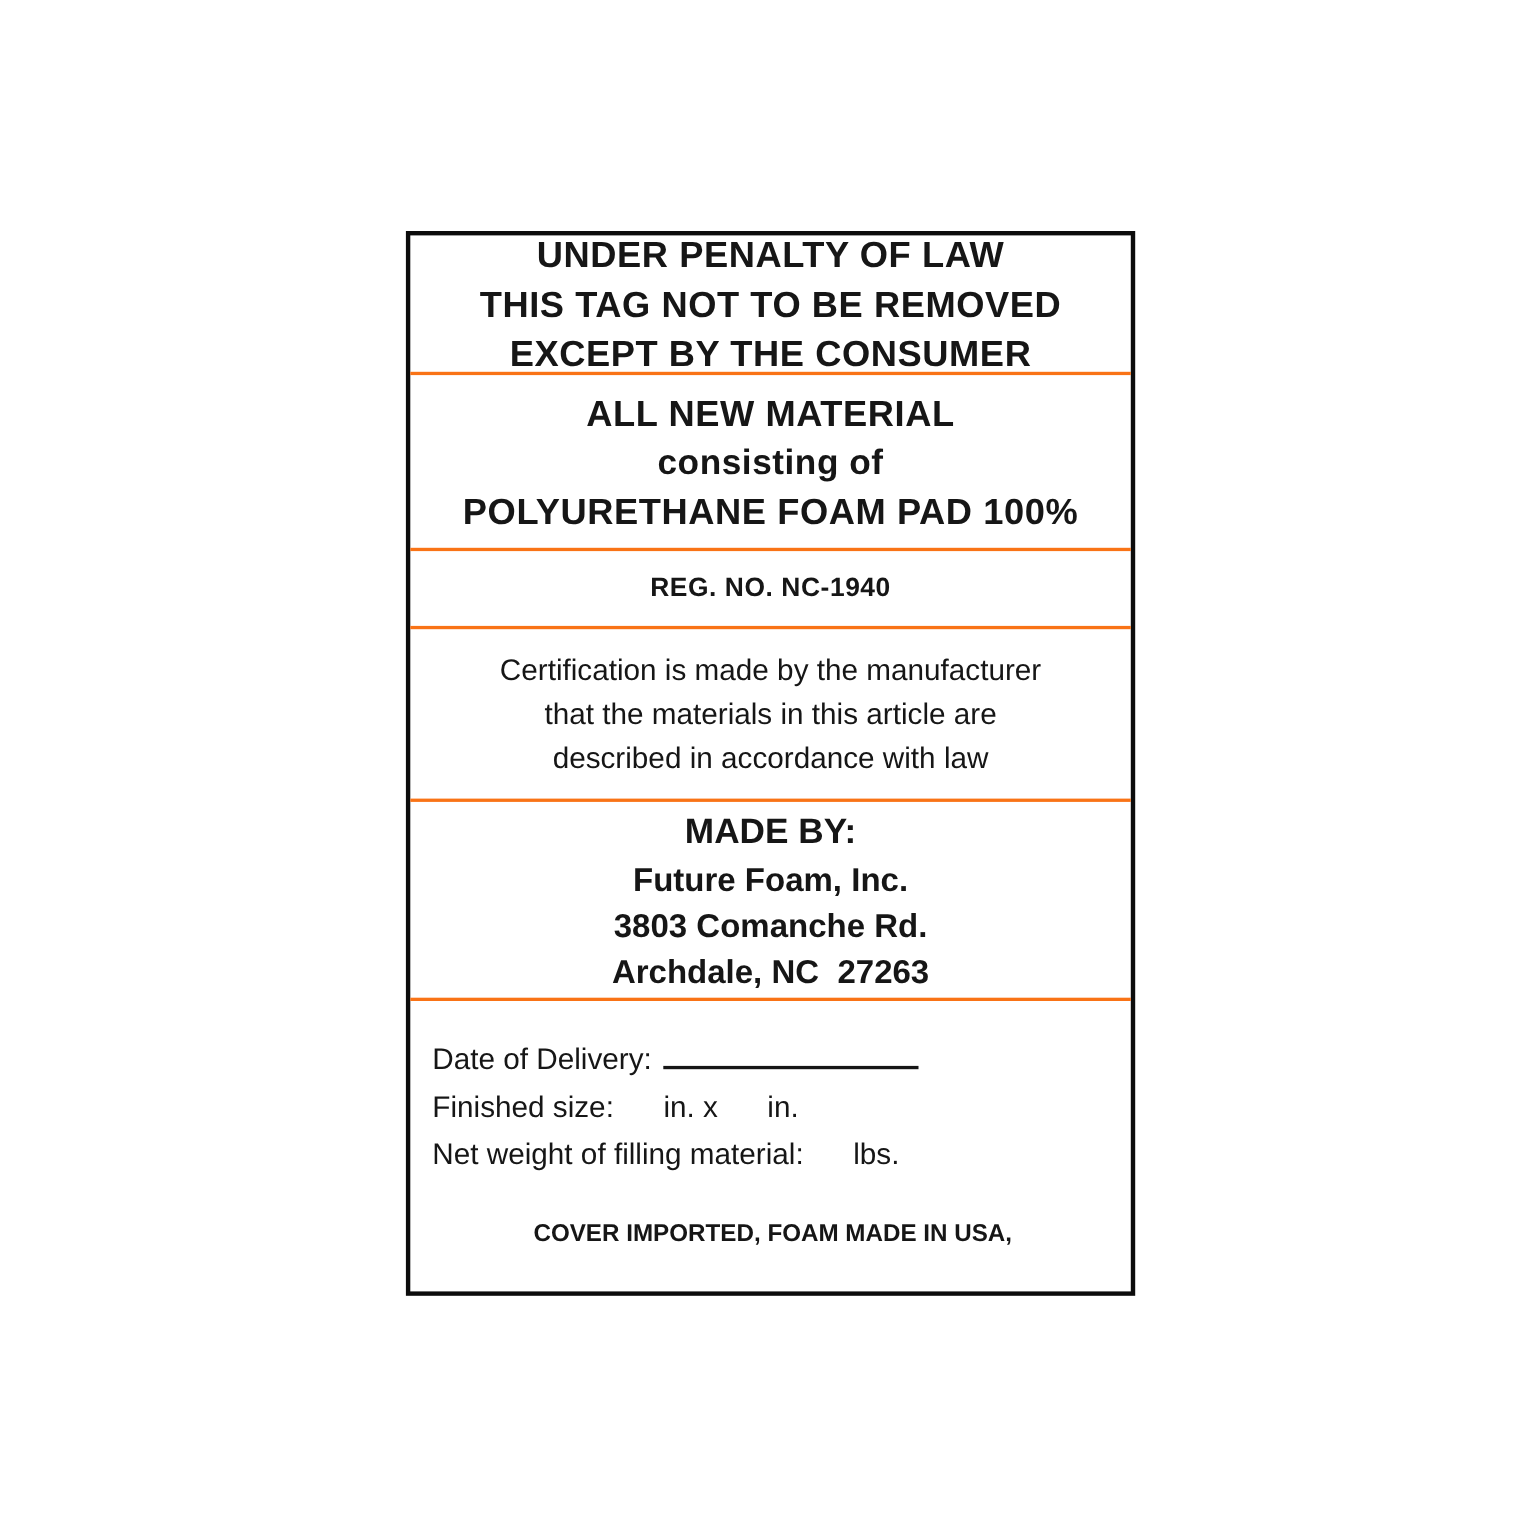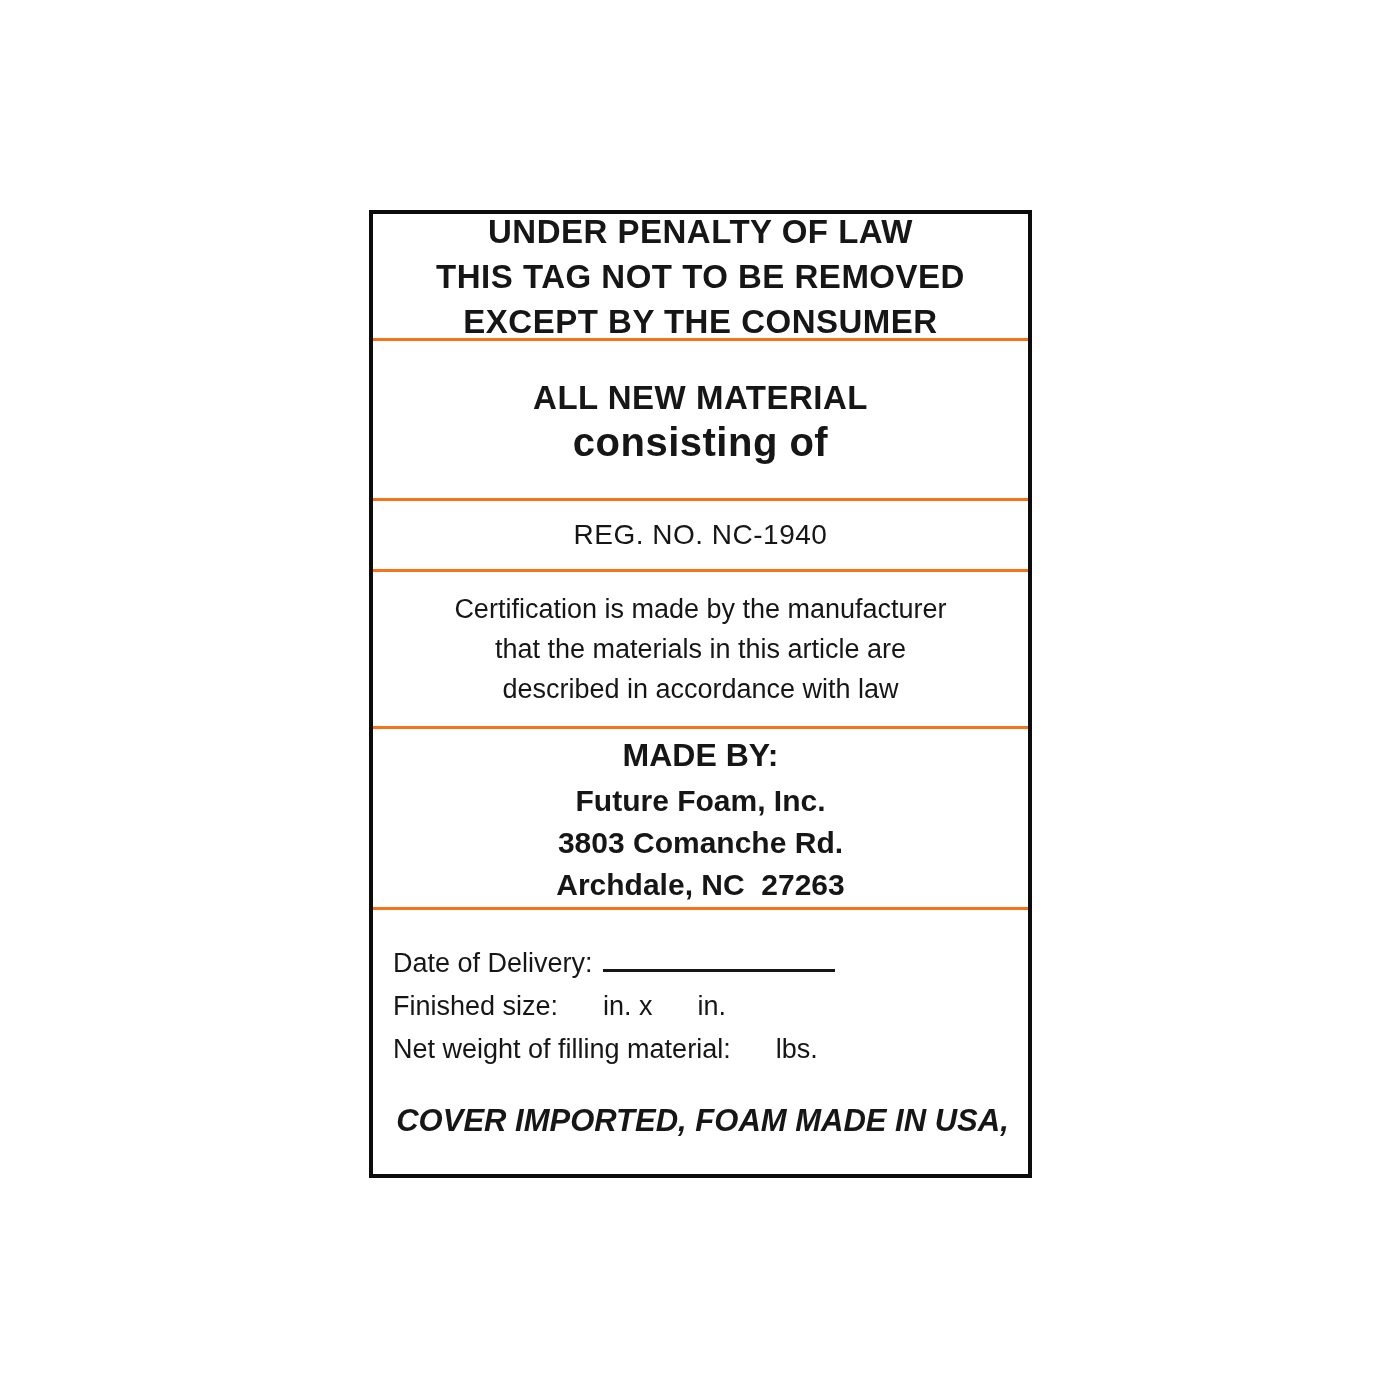--- a/index.html
+++ b/index.html
@@ -48,7 +48,7 @@
   }
   .bold-md {
     font-weight: bold;
-    font-size: 40px;
+    font-size: 32px;
     line-height: 44px;
     letter-spacing: 0.5px;
   }

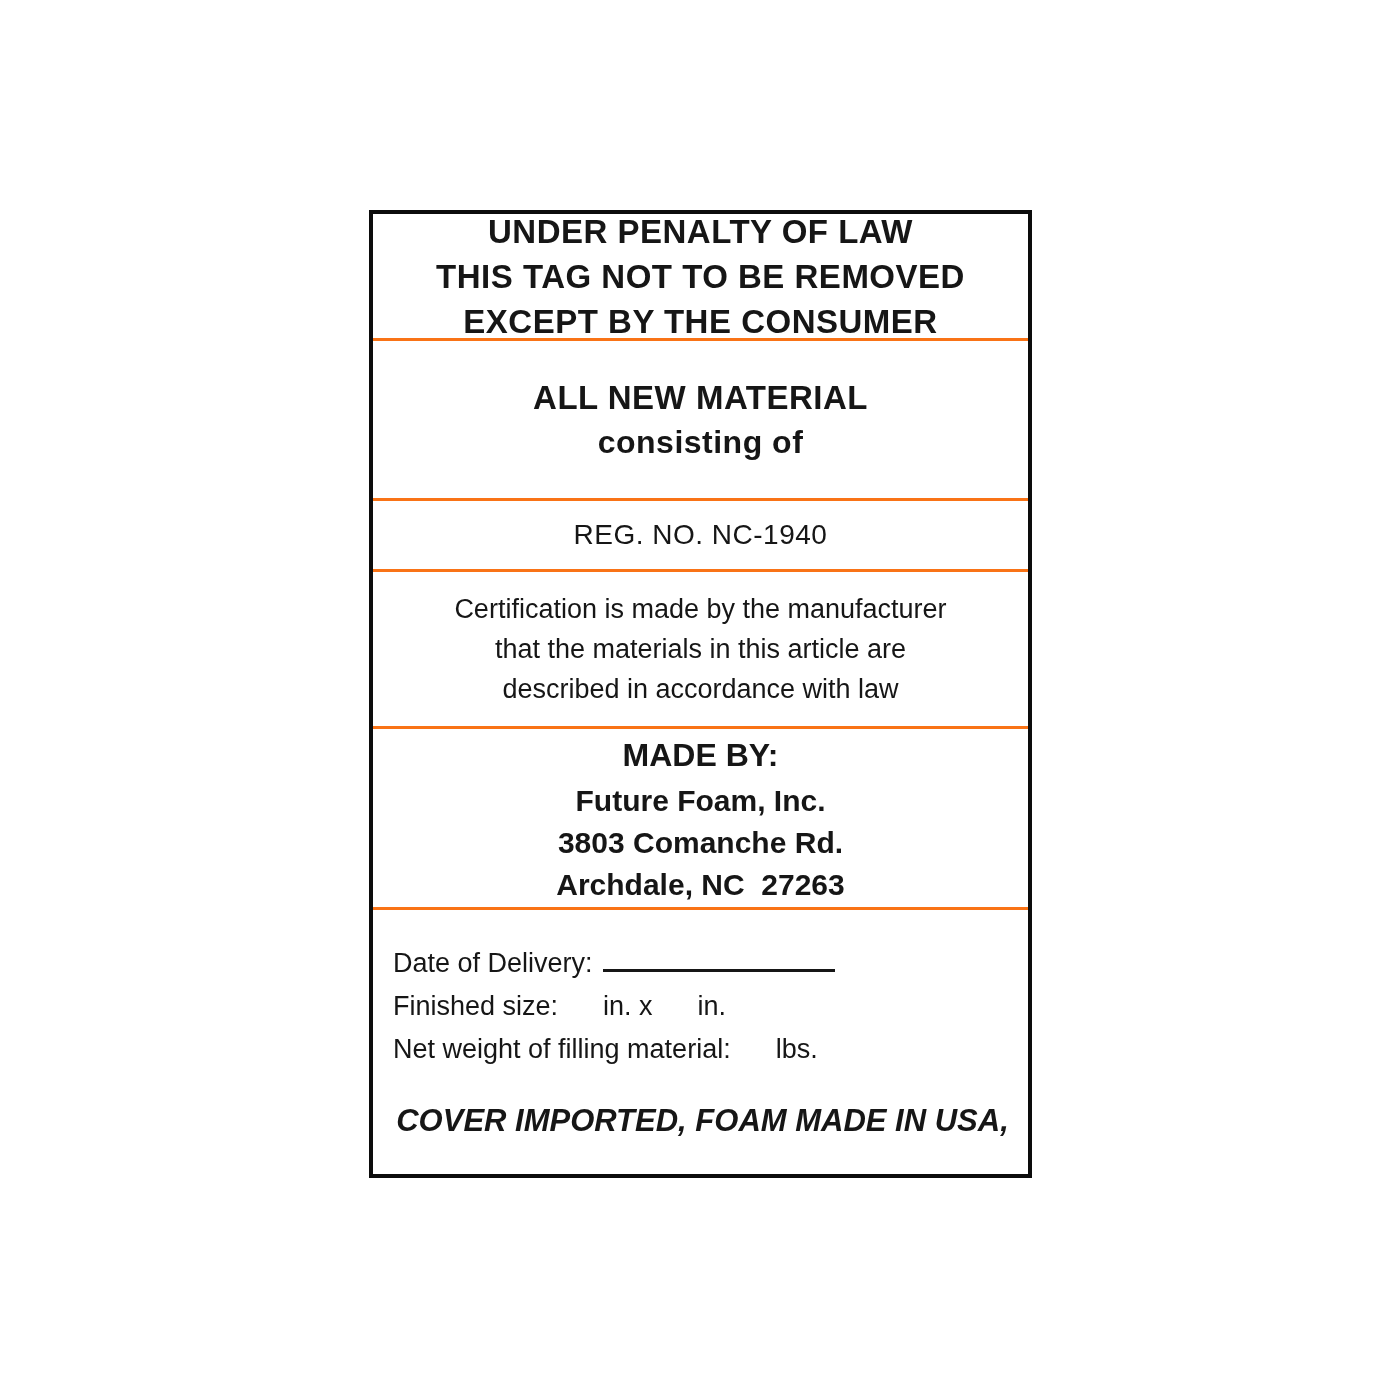--- a/index.html
+++ b/index.html
@@ -122,6 +122,7 @@
   <div class="section material-section">
     <div class="txt bold-lg">ALL NEW MATERIAL</div>
     <div class="txt bold-md">consisting of</div>
+    <div class="txt bold-lg">POLYURETHANE FOAM PAD 100%</div>
   </div>
 
   <div class="section reg-section">

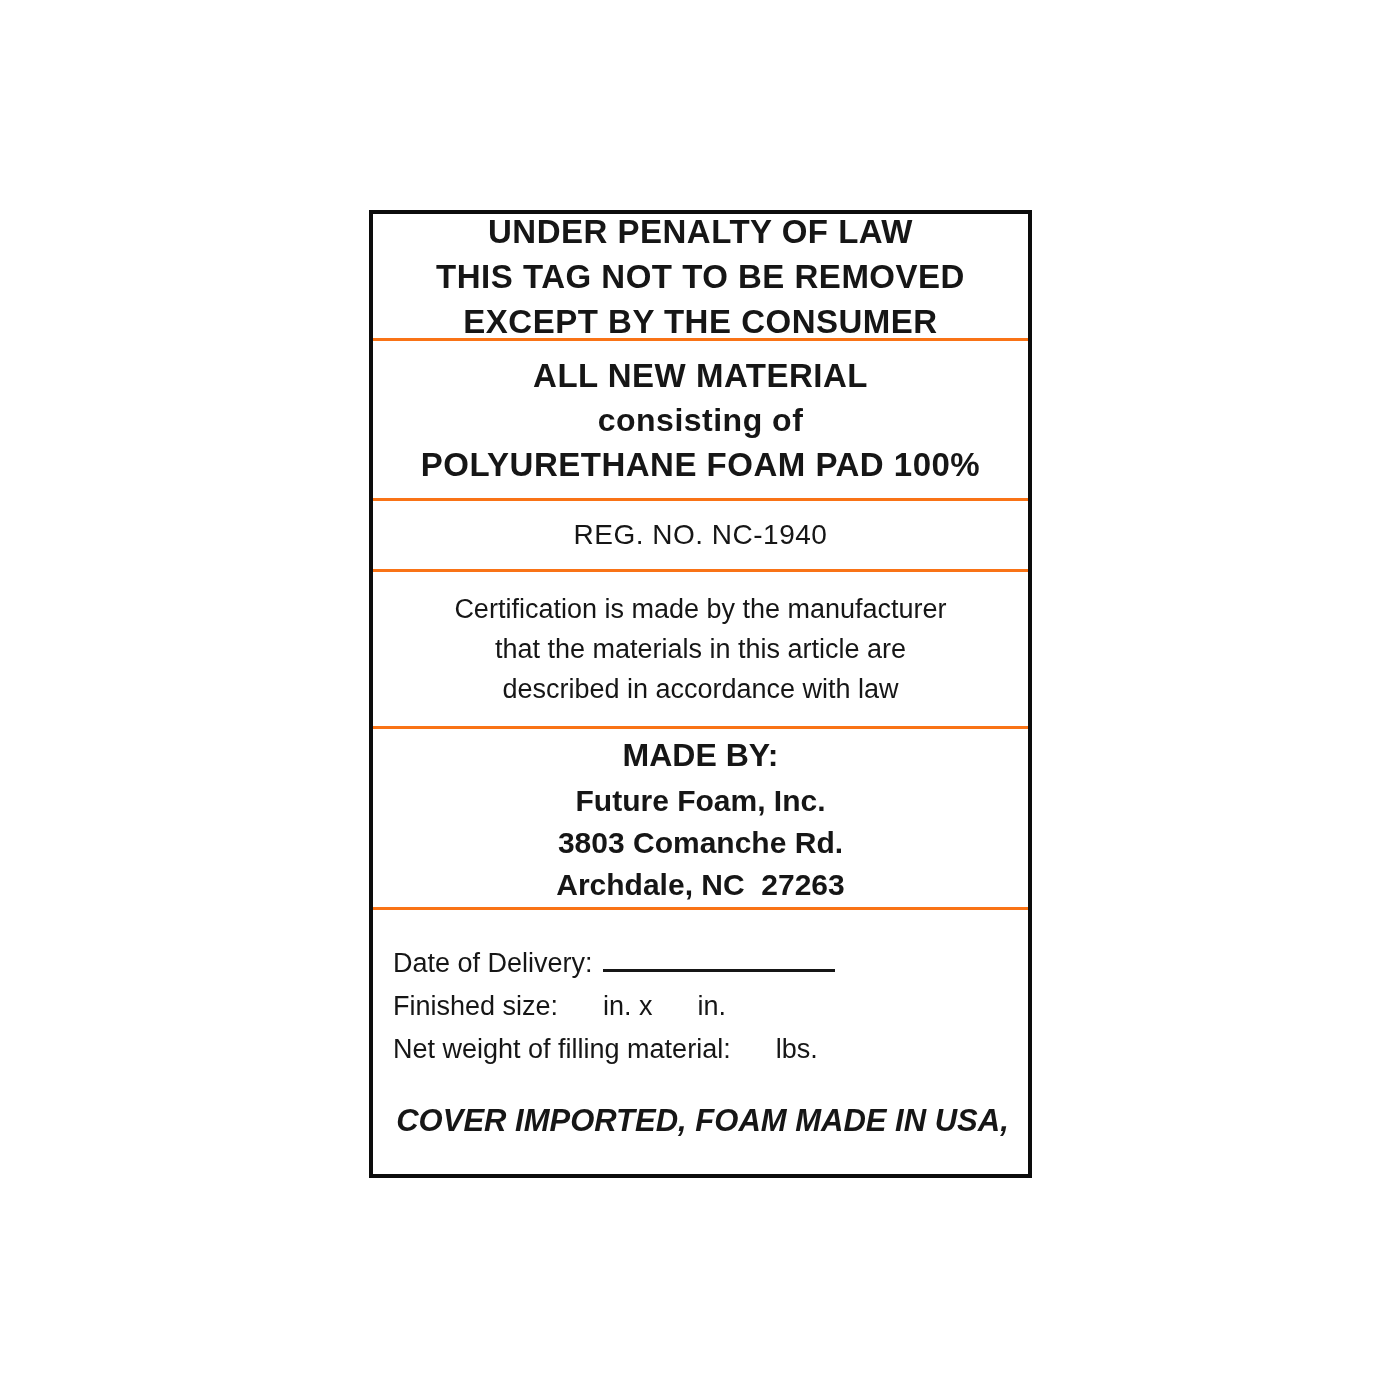--- a/index.html
+++ b/index.html
@@ -53,8 +53,8 @@
     letter-spacing: 0.5px;
   }
   .reg-line {
-    font-weight: normal;
-    font-size: 28px;
+    font-weight: bold;
+    font-size: 24px;
     letter-spacing: 0.5px;
   }
   .reg-section { height: 71px; }

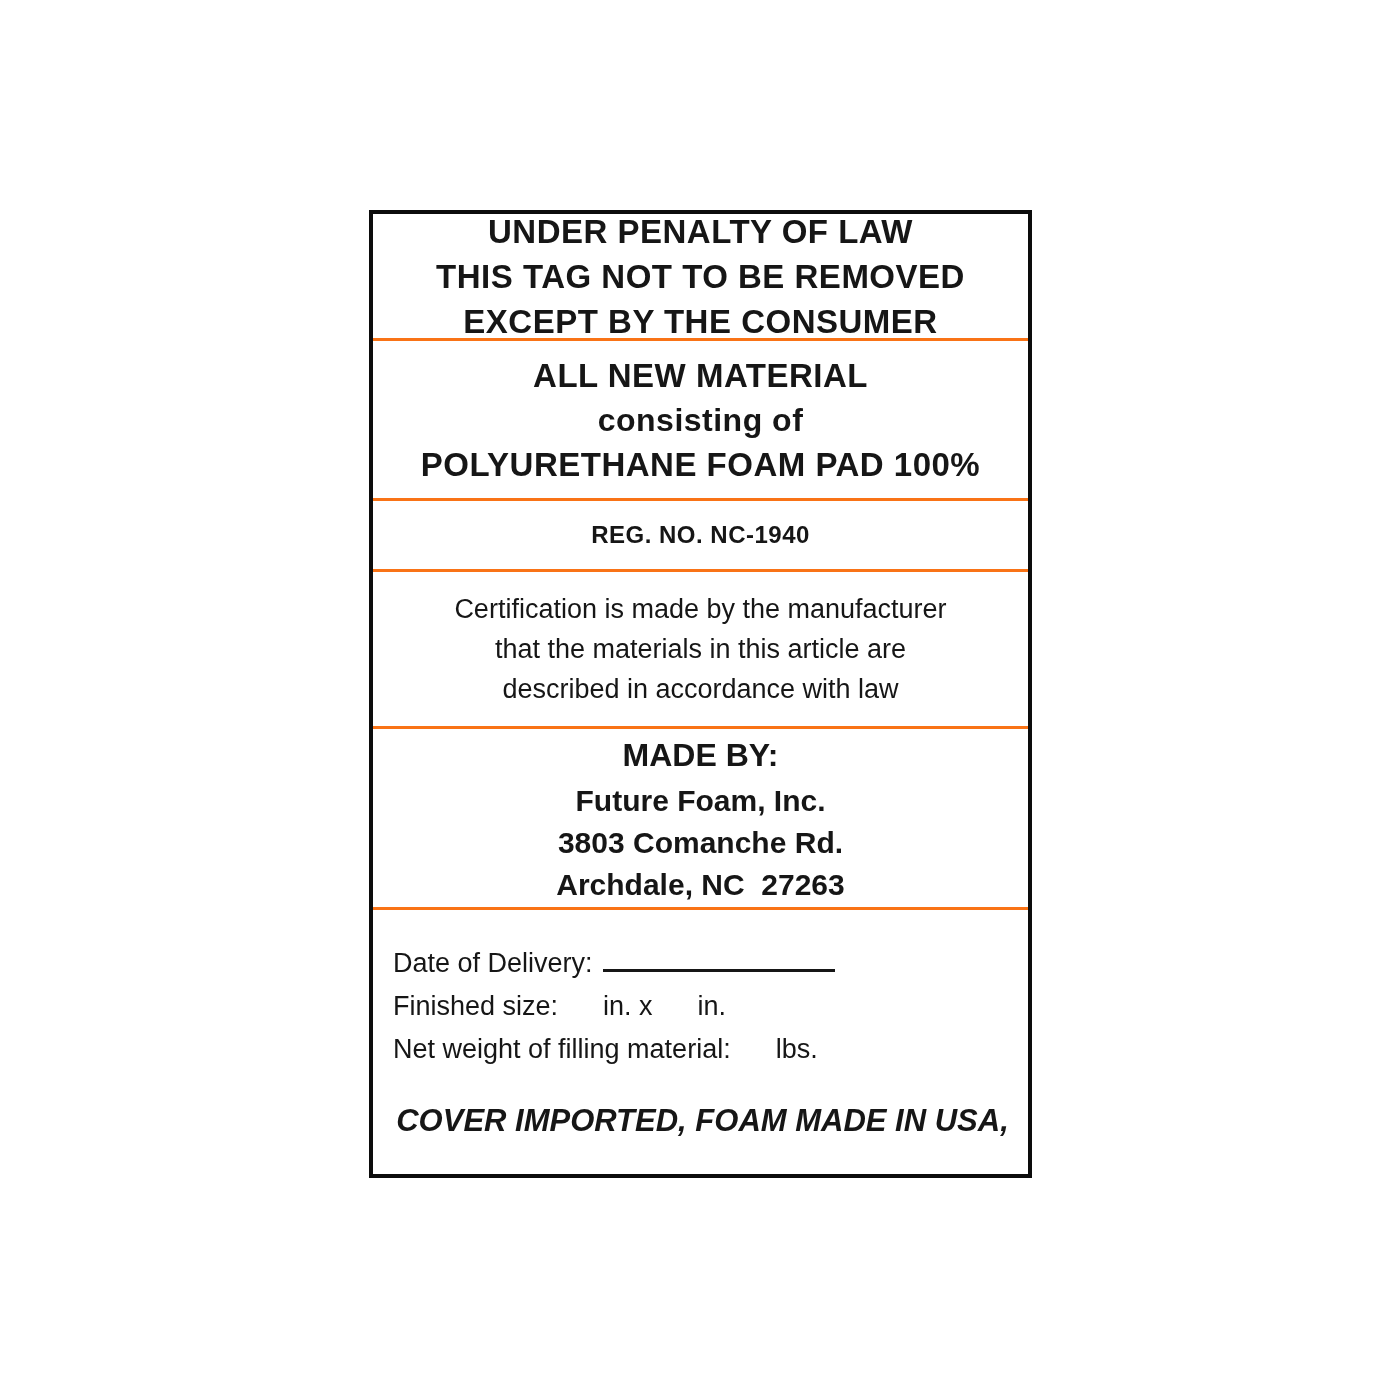--- a/index.html
+++ b/index.html
@@ -102,10 +102,9 @@
   }
   .origin-line {
     font-weight: bold;
-    font-size: 31px;
+    font-size: 22px;
     line-height: 48px;
     white-space: pre-wrap;
-    font-style: italic;
   }
 </style>
 </head>

